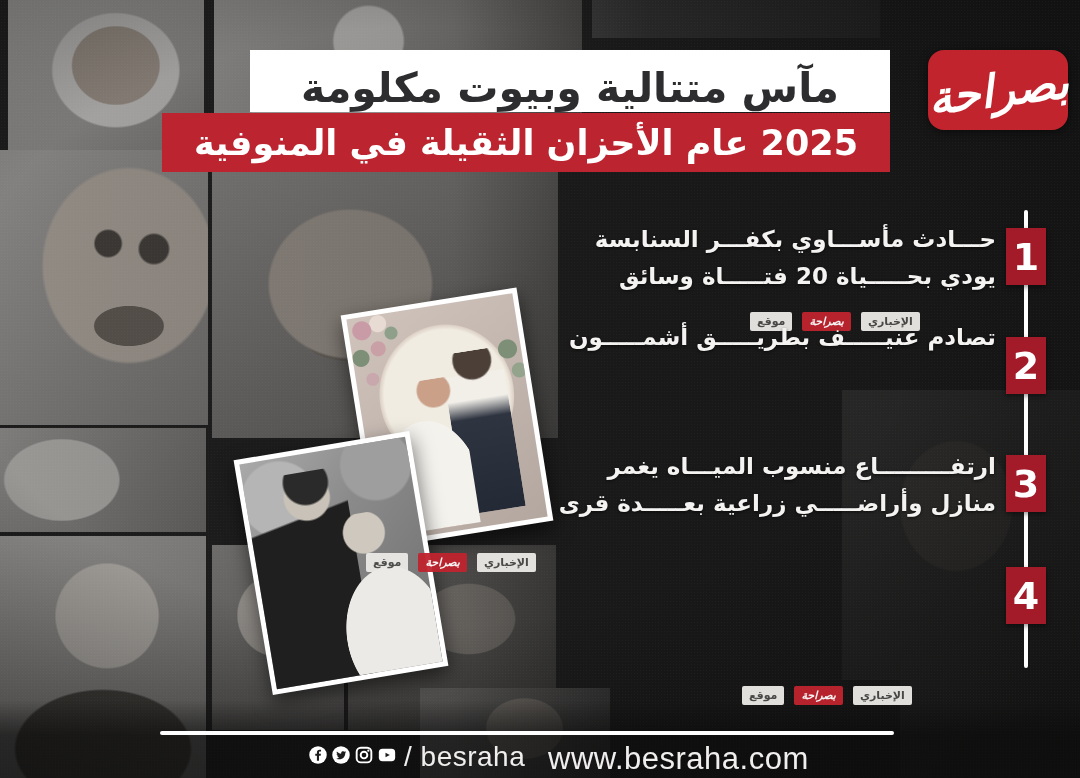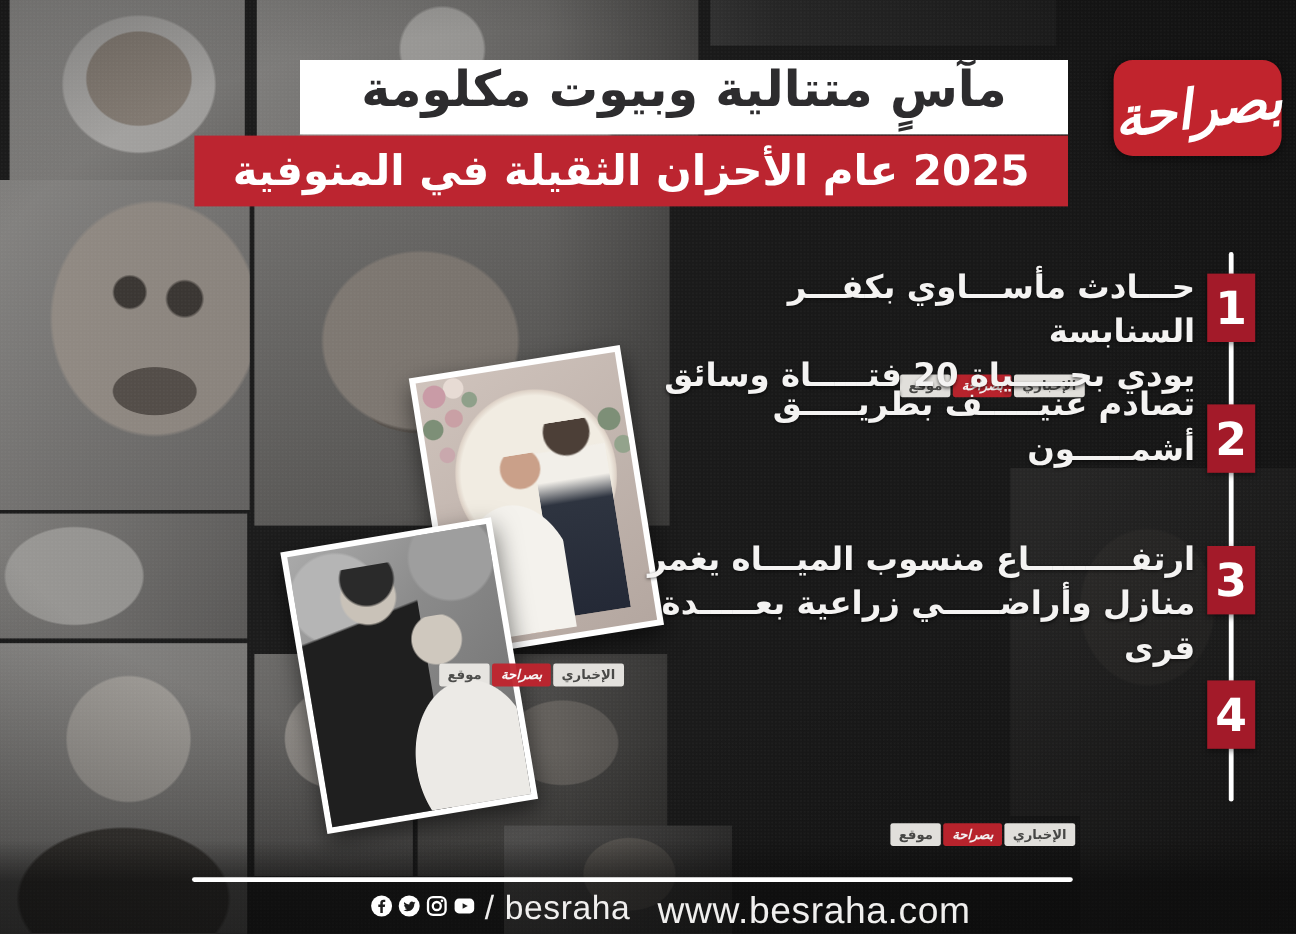--- a/index.html
+++ b/index.html
@@ -16,7 +16,7 @@
              background:linear-gradient(rgba(10,10,10,0),rgba(10,10,10,.55) 45%);}
   
   .banner-white{left:250px;top:50px;width:640px;height:62px;background:#ffffff;direction:rtl;
-    display:flex;align-items:flex-start;justify-content:center;font-size:41px;font-weight:800;color:#2d2c2e;z-index:50;}
+    display:flex;align-items:flex-end;justify-content:center;font-size:41px;font-weight:800;color:#2d2c2e;z-index:50;}
   .banner-red{left:162px;top:113px;width:728px;height:59px;direction:rtl;
     display:flex;align-items:center;justify-content:center;font-size:35px;font-weight:800;color:#fff;z-index:50;}
   .logo{left:928px;top:50px;width:140px;height:80px;border-radius:16px;display:flex;align-items:center;justify-content:center;z-index:50;box-shadow:0 2px 8px rgba(0,0,0,.5);}

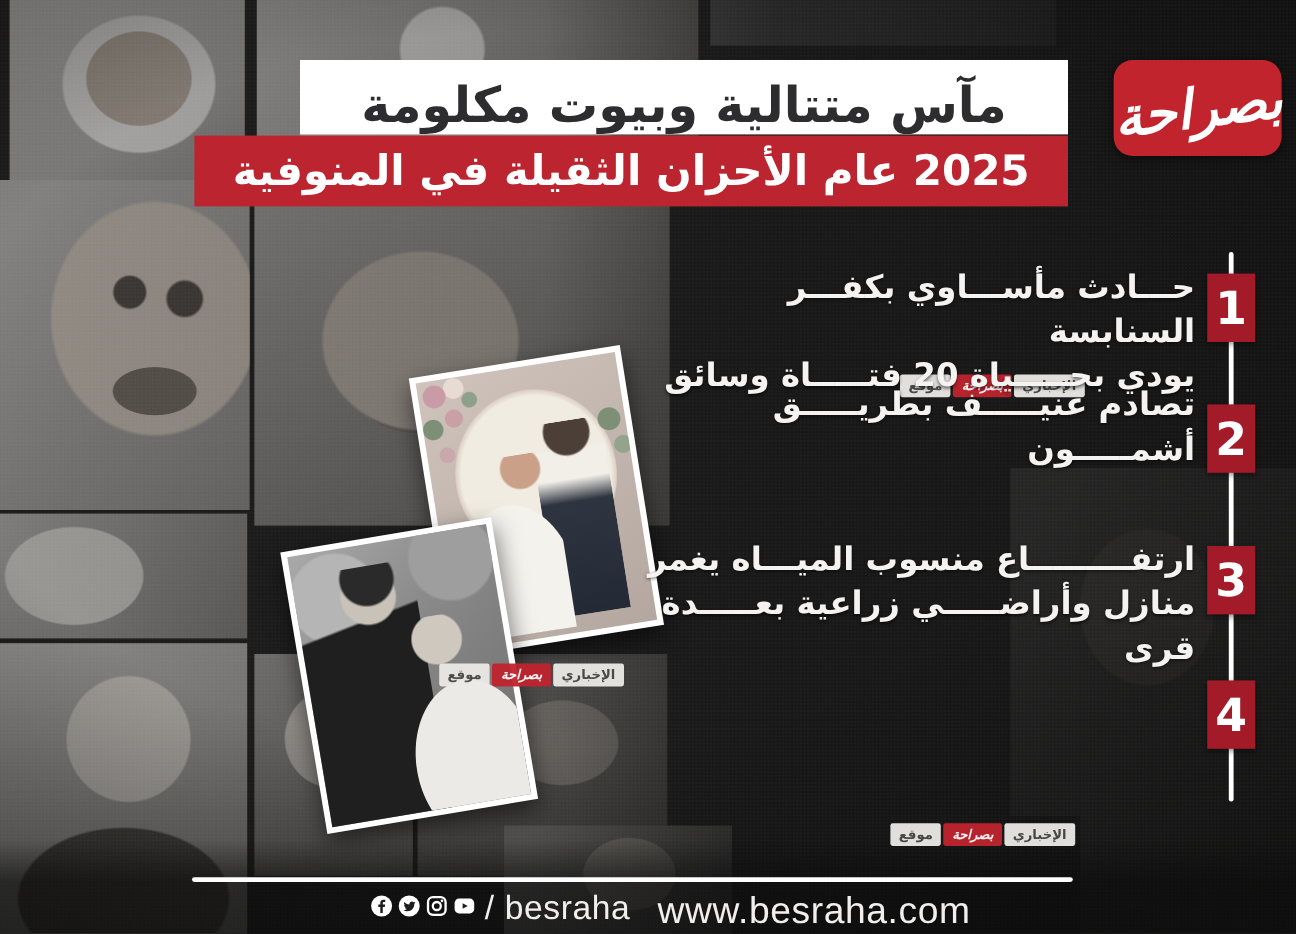--- a/index.html
+++ b/index.html
@@ -26,7 +26,7 @@
   .num{left:1006px;width:40px;height:57px;display:flex;align-items:center;justify-content:center;
        color:#fff;font-size:38px;font-weight:800;z-index:56;box-shadow:0 2px 5px rgba(0,0,0,.45);}
   .item{right:84px;width:462px;direction:rtl;text-align:right;color:#f4f3f2;font-weight:700;
-        font-size:27px;line-height:37px;z-index:56;text-shadow:0 1px 3px rgba(0,0,0,.6);}
+        font-size:23px;line-height:37px;z-index:56;text-shadow:0 1px 3px rgba(0,0,0,.6);}
   
   .photo{position:absolute;background:#fff;padding:5px;box-shadow:0 8px 20px rgba(0,0,0,.55);}
   .photo .inner{position:relative;width:100%;height:100%;overflow:hidden;}

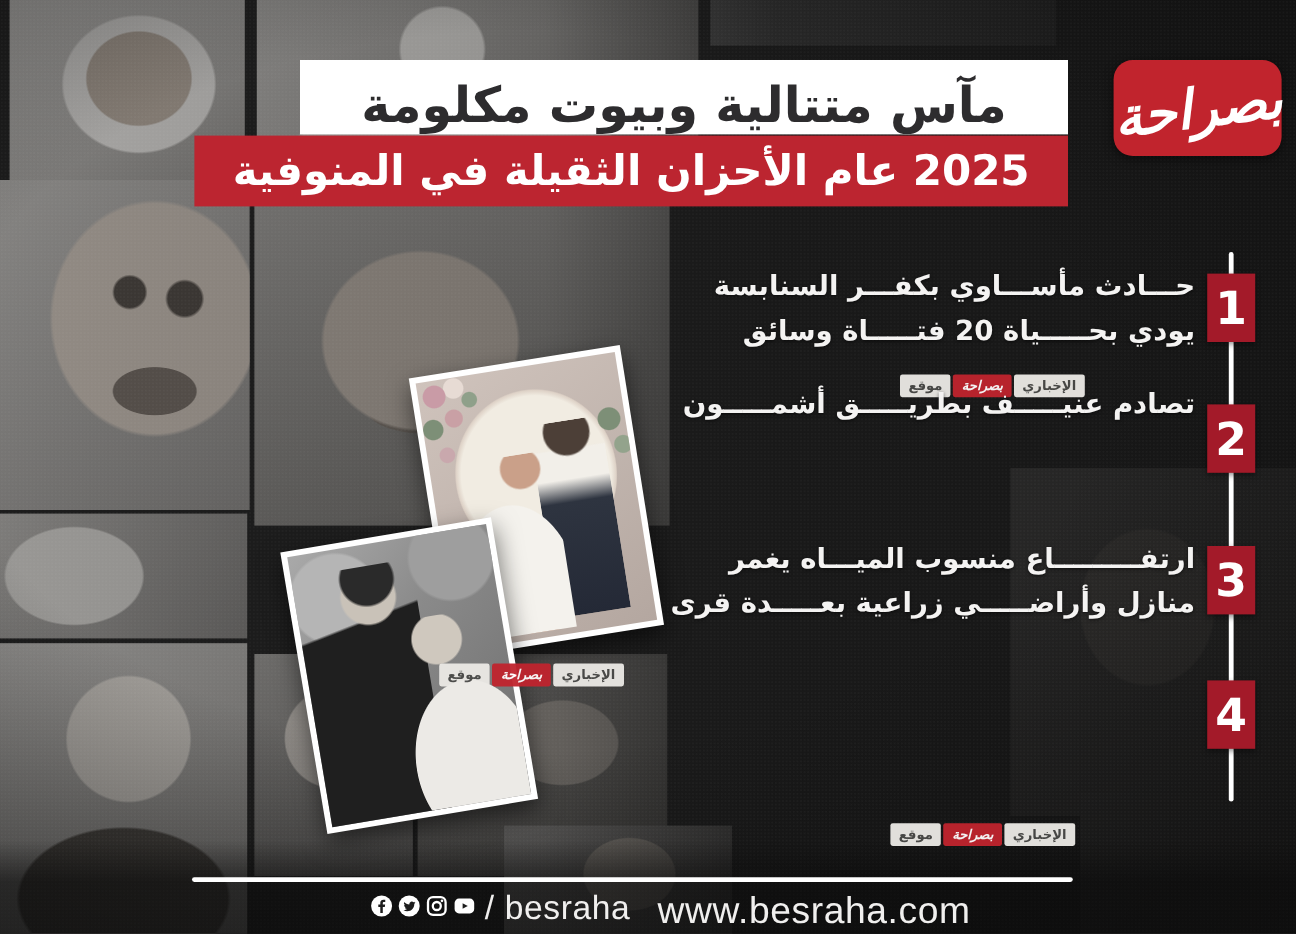--- a/index.html
+++ b/index.html
@@ -62,7 +62,7 @@
      background:radial-gradient(circle at 38% 12%,#cfc8be 0 13%,transparent 14%),
      radial-gradient(ellipse 82% 62% at 55% 76%,#eceae6 0 66%,transparent 67%);}
   
-  .wm{position:absolute;display:flex;direction:ltr;gap:2px;font-size:11px;font-weight:700;z-index:40;opacity:.95;}
+  .wm{position:absolute;display:flex;direction:ltr;gap:10px;font-size:11px;font-weight:700;z-index:40;opacity:.95;}
   .wm span{padding:3px 7px;border-radius:2px;white-space:nowrap;}
   .wm .w{background:#eceae6;color:#4a4a48;}
   .wm .r{color:#fff;font-style:italic;}

